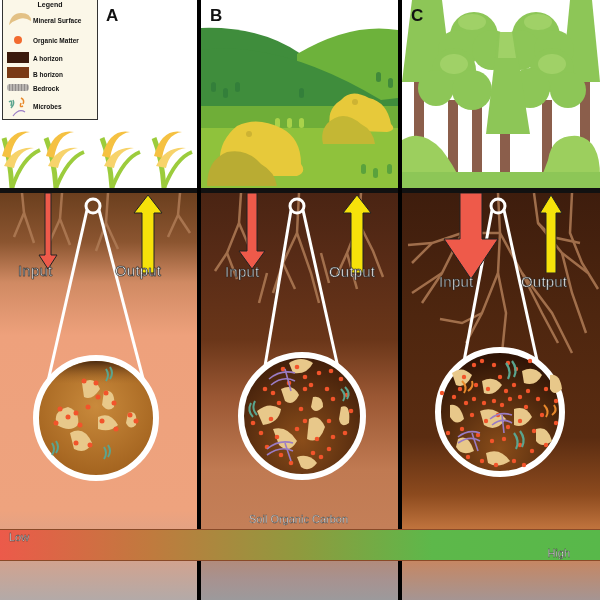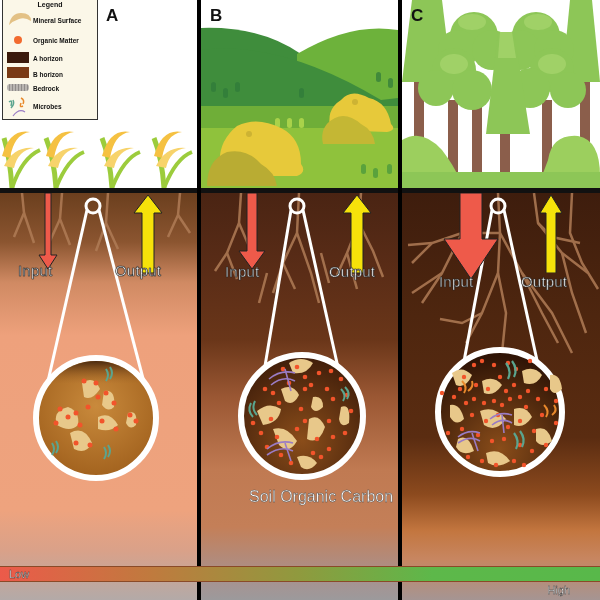--- a/index.html
+++ b/index.html
@@ -25,7 +25,7 @@
     .scale-bar { position: absolute; left: 0; top: 529px; width: 600px; height: 16px; background: linear-gradient(90deg, #ec5a4a 0%, #c07a3e 25%, #8f9a3e 50%, #5db84a 72%, #58b84a 100%); border-top: 1px solid #8a4a28; border-bottom: 1px solid #8a4a28; margin-top: 37px; }
     .scale-low { position: absolute; left: 9px; top: 1px; font-size: 11px; color: #fff; -webkit-text-stroke: 0.4px #333; }
     .scale-high { position: absolute; right: 30px; top: 17px; font-size: 11px; color: #fff; -webkit-text-stroke: 0.4px #333; }
-    .scale-title { position: absolute; left: 249px; top: 488px; font-size: 16px; color: #fff; -webkit-text-stroke: 0.4px #444; }
+    .scale-title { position: absolute; left: 249px; top: 513px; font-size: 11px; color: #fff; -webkit-text-stroke: 0.4px #444; }
     .divider { position: absolute; top: 0; width: 4px; height: 600px; background: #000; }
     .hdiv { position: absolute; left: 0; top: 188px; width: 600px; height: 5px; background: #111; }
   </style>

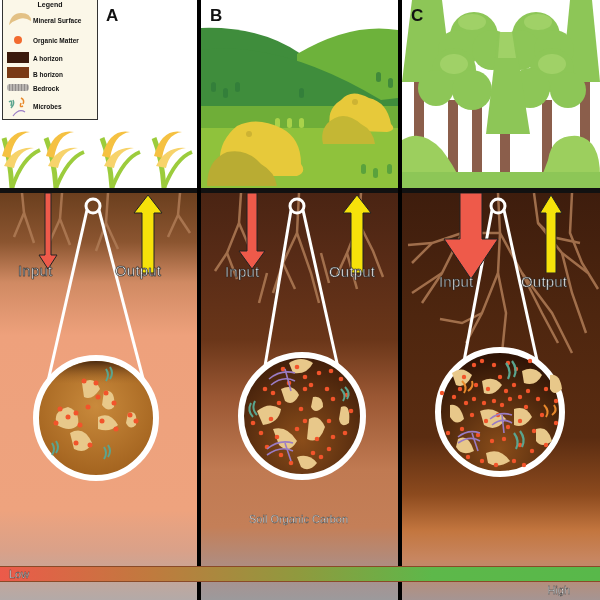--- a/index.html
+++ b/index.html
@@ -22,7 +22,7 @@
     .legend-row { position: absolute; left: 30px; font-size: 6.5px; font-weight: bold; color: #111; white-space: nowrap; }
     .legend-swatch { position: absolute; left: 4px; }
     .label { position: absolute; font-size: 15px; color: #fff; -webkit-text-stroke: 0.6px #333; text-shadow: 0 0 1px #000; letter-spacing: 0.2px; }
-    .scale-bar { position: absolute; left: 0; top: 529px; width: 600px; height: 16px; background: linear-gradient(90deg, #ec5a4a 0%, #c07a3e 25%, #8f9a3e 50%, #5db84a 72%, #58b84a 100%); border-top: 1px solid #8a4a28; border-bottom: 1px solid #8a4a28; margin-top: 37px; }
+    .scale-bar { position: absolute; left: 0; top: 529px; width: 600px; height: 32px; background: linear-gradient(90deg, #ec5a4a 0%, #c07a3e 25%, #8f9a3e 50%, #5db84a 72%, #58b84a 100%); border-top: 1px solid #8a4a28; border-bottom: 1px solid #8a4a28; }
     .scale-low { position: absolute; left: 9px; top: 1px; font-size: 11px; color: #fff; -webkit-text-stroke: 0.4px #333; }
     .scale-high { position: absolute; right: 30px; top: 17px; font-size: 11px; color: #fff; -webkit-text-stroke: 0.4px #333; }
     .scale-title { position: absolute; left: 249px; top: 513px; font-size: 11px; color: #fff; -webkit-text-stroke: 0.4px #444; }

